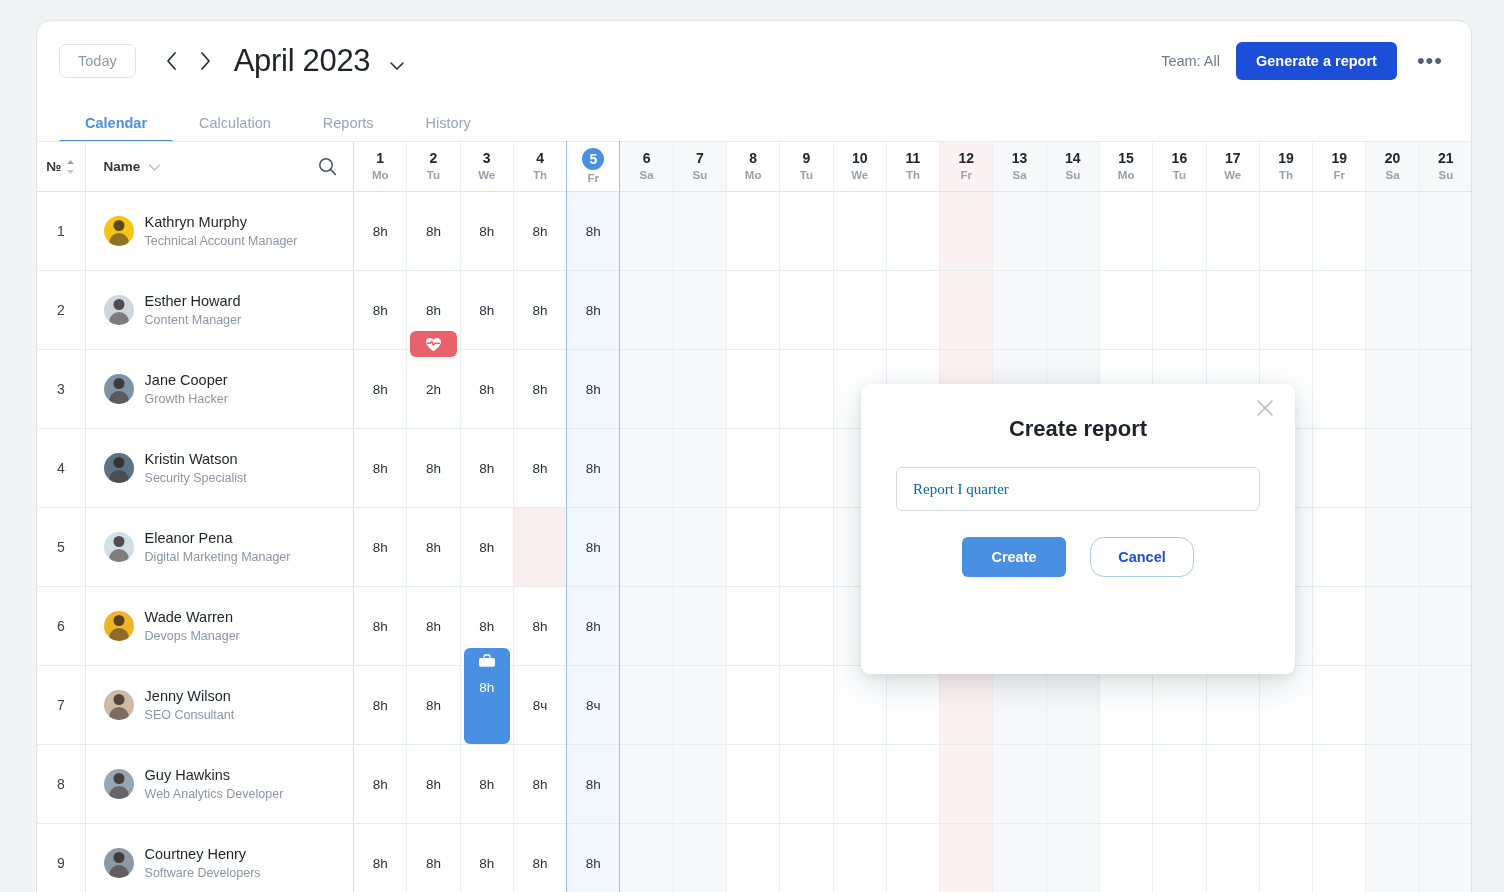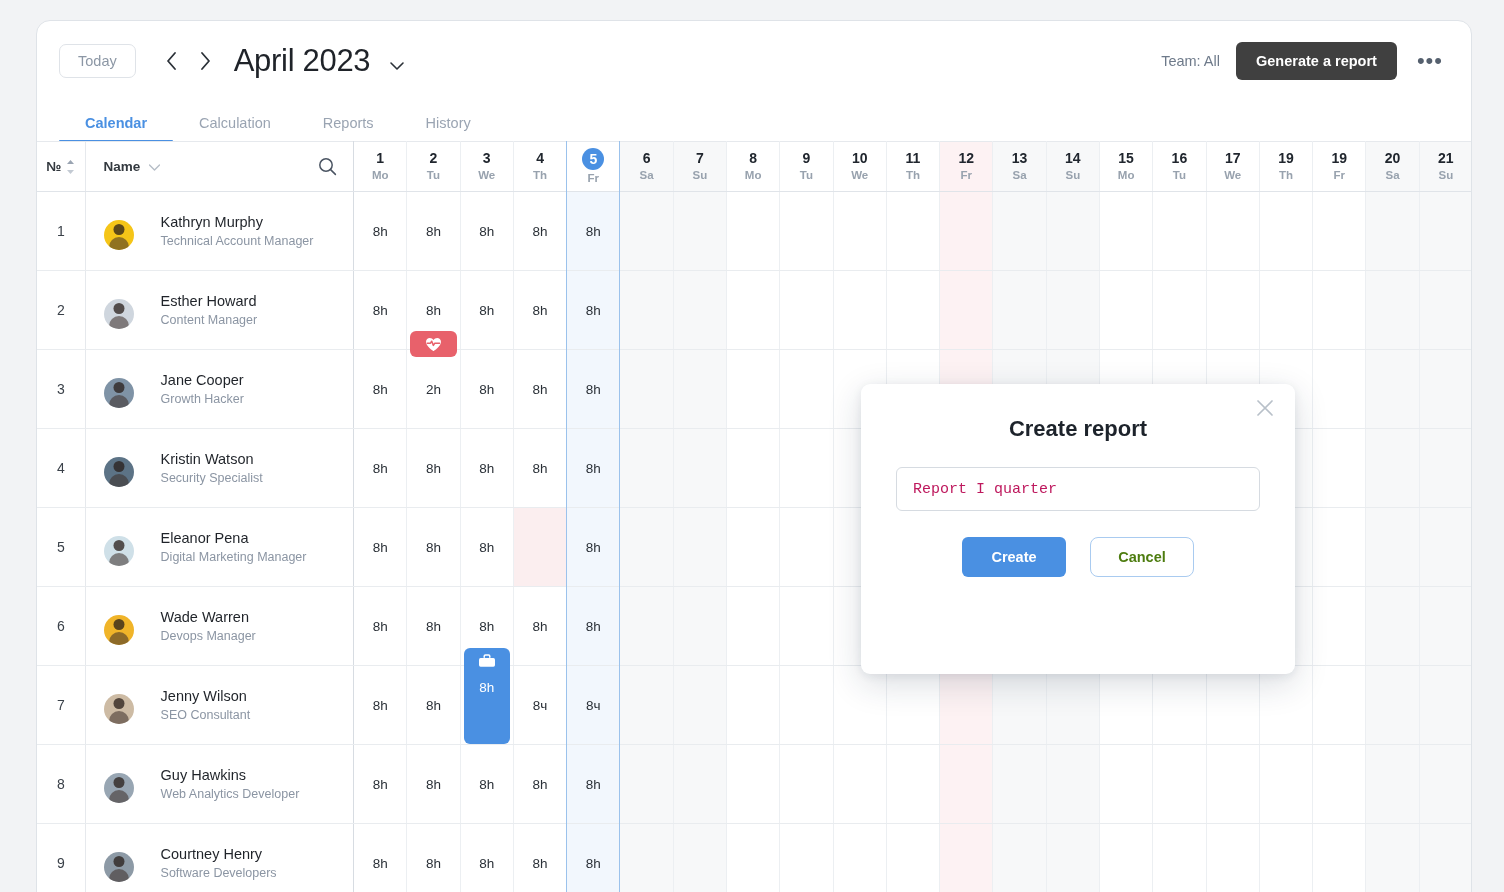--- a/index.html
+++ b/index.html
@@ -61,7 +61,7 @@
   .team-label { font-size: 14.5px; color: #6e7a8a; }
   .gen-report-btn {
     height: 38px; padding: 0 20px;
-    background: #404040;
+    background: #1d4ed8;
     color: #fff;
     border: none; border-radius: 6px;
     font-size: 14.5px; font-weight: bold;

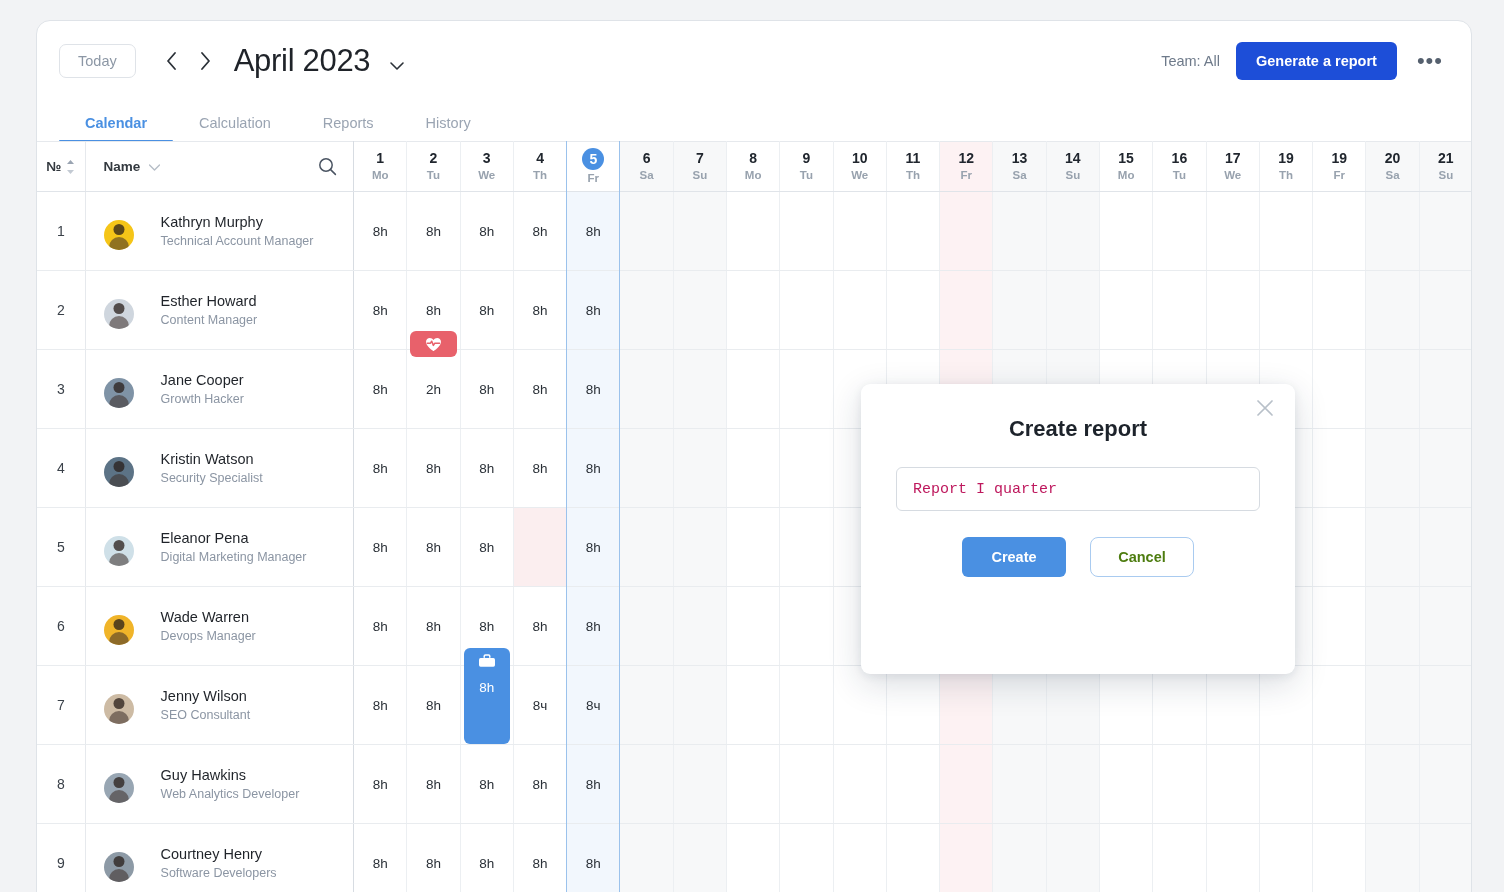--- a/index.html
+++ b/index.html
@@ -169,7 +169,7 @@
     padding: 0 10px 0 18px;
     background: #fff;
   }
-  .person { display: flex; align-items: flex-end; gap: 27px; }
+  .person { display: flex; align-items: center; gap: 11px; }
   .avatar {
     width: 30px; height: 30px; border-radius: 50%;
     flex: 0 0 30px;

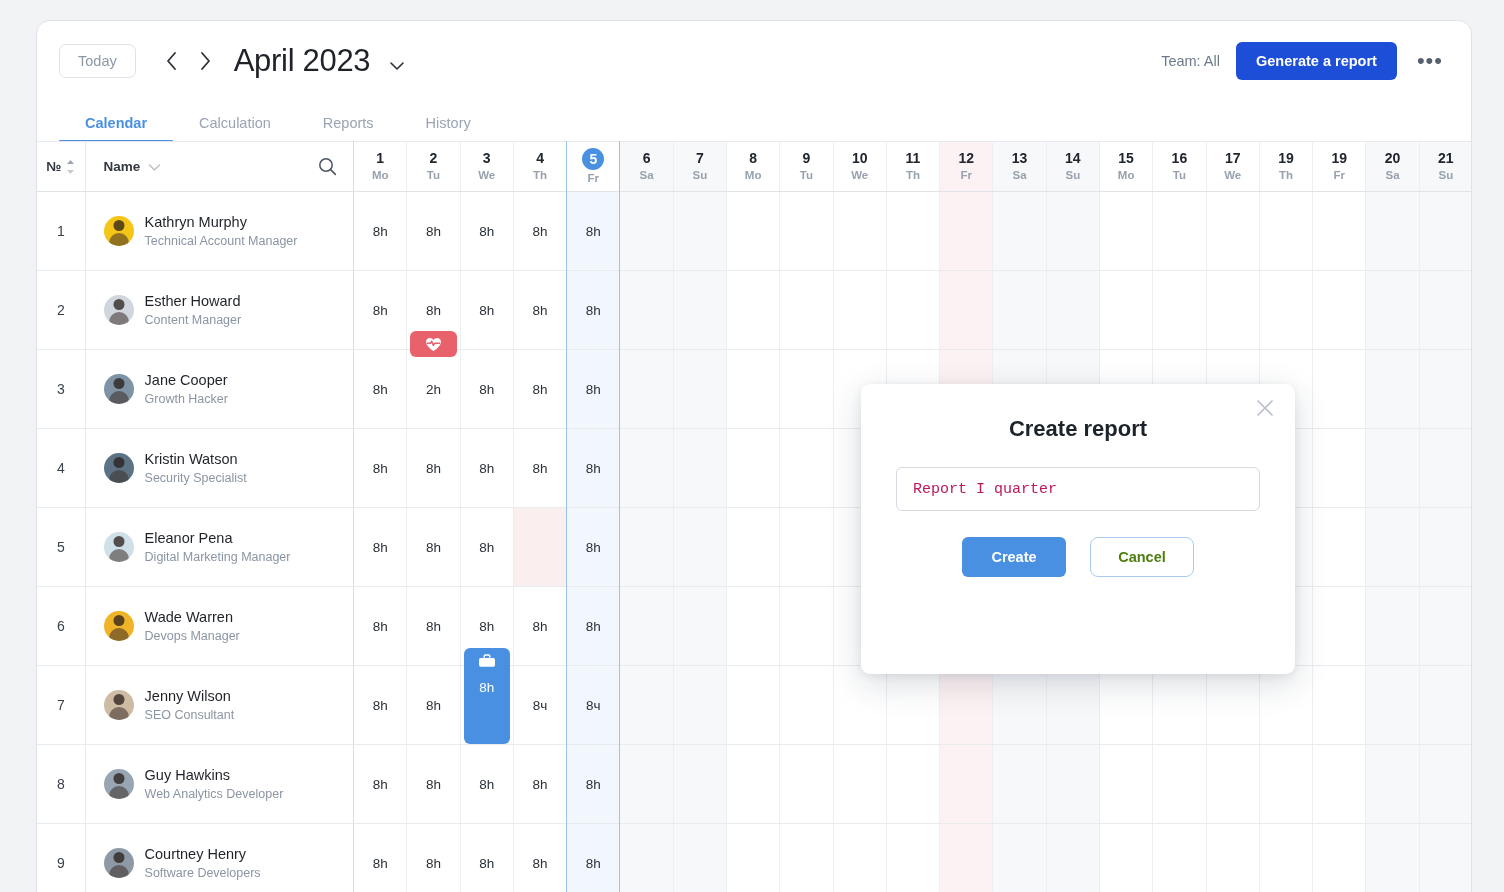--- a/index.html
+++ b/index.html
@@ -271,8 +271,8 @@
     border: 1px solid #d6dbe1;
     border-radius: 6px;
     padding: 0 16px;
-    font-size: 15px; color: #be185d;
-    font-family: Liberation Mono, monospace;
+    font-size: 15px; color: #0369a1;
+    font-family: Liberation Serif, serif;
     background: #fff;
     outline: none;
   }

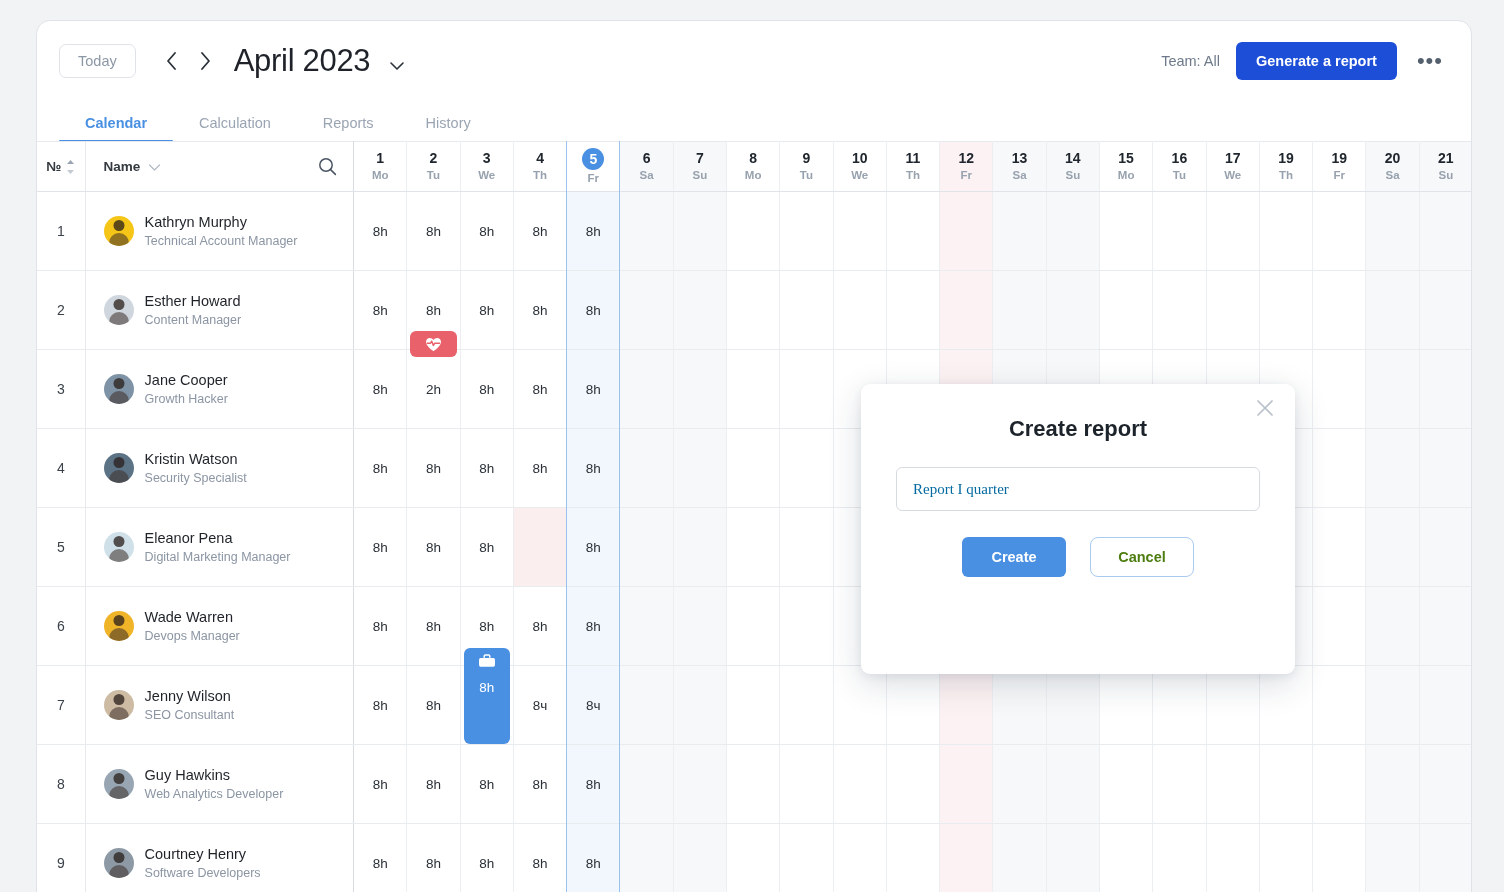--- a/index.html
+++ b/index.html
@@ -301,8 +301,8 @@
   }
   .btn-cancel {
     width: 104px; height: 40px;
-    background: #fff; color: #4d7c0f;
-    border: 1px solid #a9cbf0; border-radius: 8px;
+    background: #fff; color: #1d4ed8;
+    border: 1px solid #a9cbf0; border-radius: 14px;
     font-size: 14.5px; font-weight: bold; cursor: pointer;
     font-family: "Liberation Sans", sans-serif;
   }

